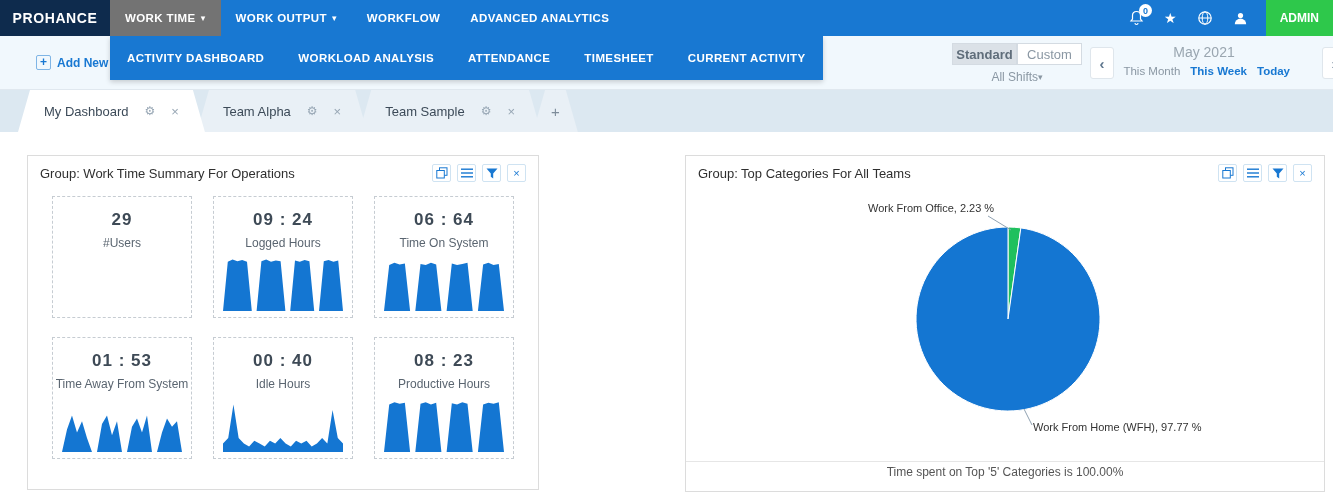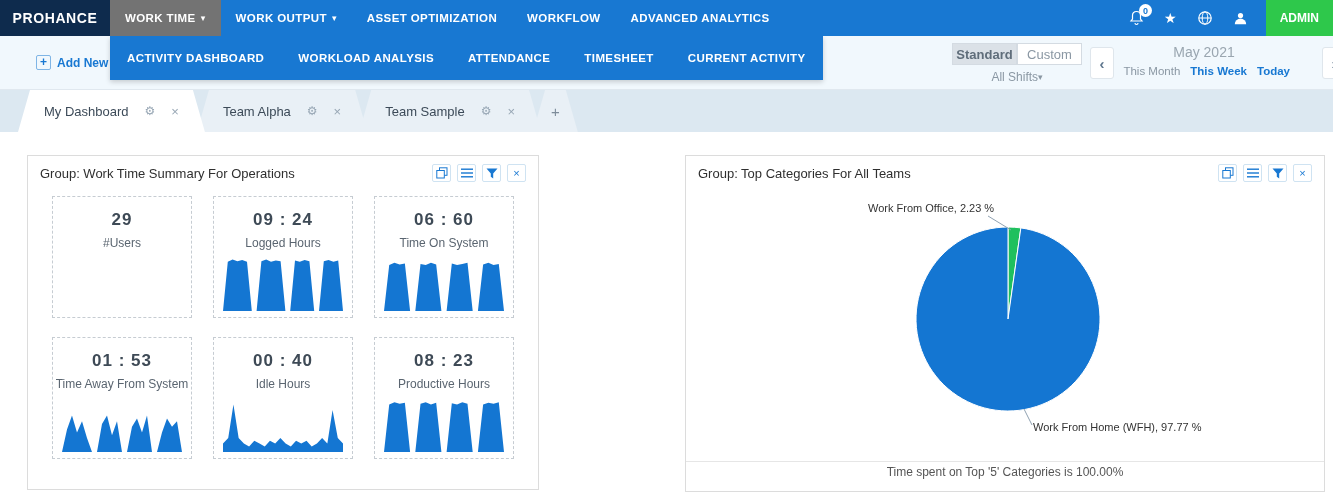--- a/index.html
+++ b/index.html
@@ -85,9 +85,6 @@
         <span class="caret">▾</span>
       </div>
       <div class="nav-item">
-        <span>ASSET OPTIMIZATION</span>
-      </div>
-      <div class="nav-item">
         <span>WORKFLOW</span>
       </div>
       <div class="nav-item">

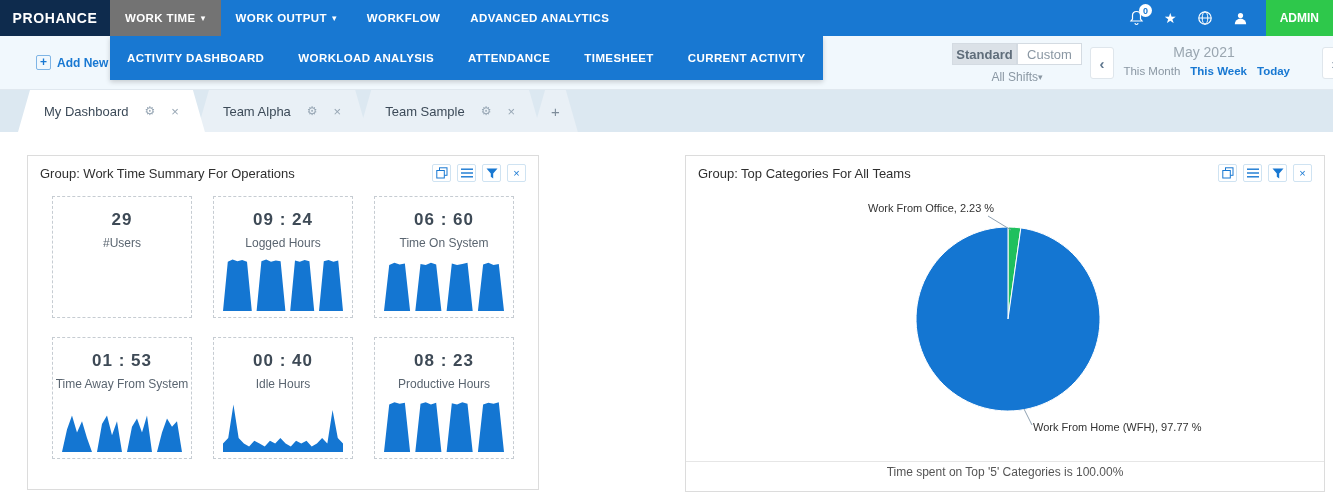--- a/index.html
+++ b/index.html
@@ -223,7 +223,7 @@
             </svg>
         </div>
         <div class="tile">
-          <div class="tile-value">06 : 60</div>
+          <div class="tile-value">06 : 64</div>
           <div class="tile-label">Time On System</div>
           <svg class="spark" viewBox="0 0 100 30" preserveAspectRatio="none">
               <polygon points="0,30 0.00,30.00 4.35,5.40 8.70,4.20 13.04,5.10 17.39,4.50 21.74,30.00 26.09,30.00 30.43,4.80 34.78,5.40 39.13,4.20 43.48,5.10 47.83,30.00 52.17,30.00 56.52,4.50 60.87,5.40 65.22,4.80 69.57,4.20 73.91,30.00 78.26,30.00 82.61,5.10 86.96,4.20 91.30,5.40 95.65,4.80 100.00,30.00 100,30" fill="#1476d2"></polygon>

